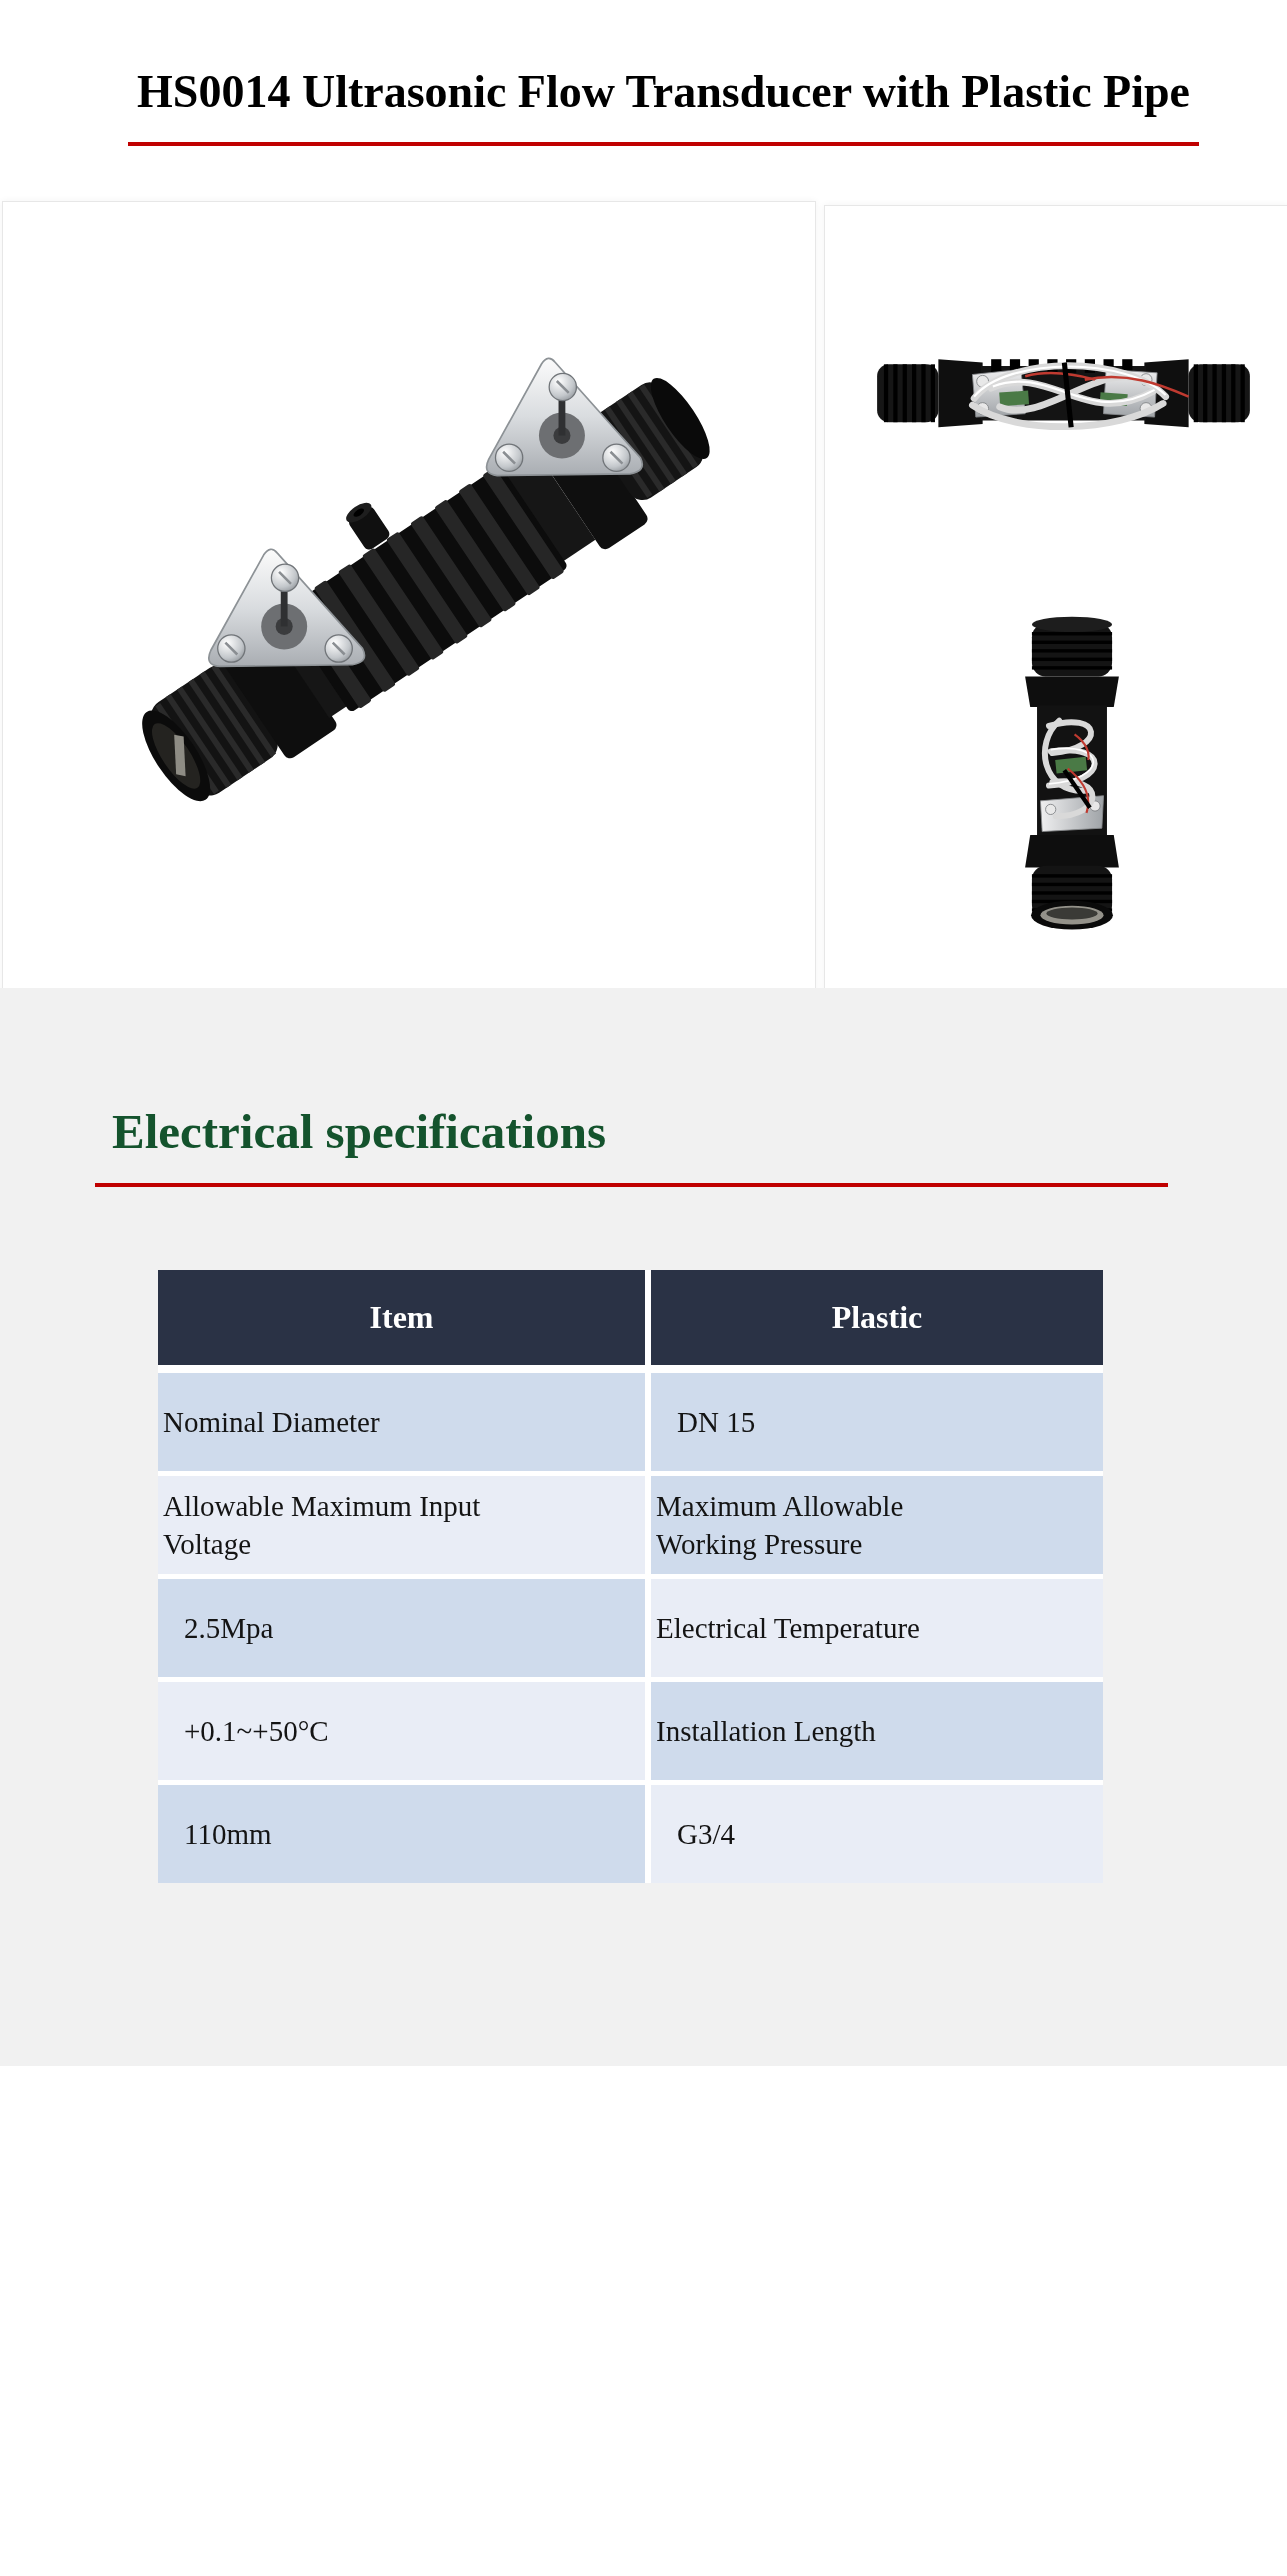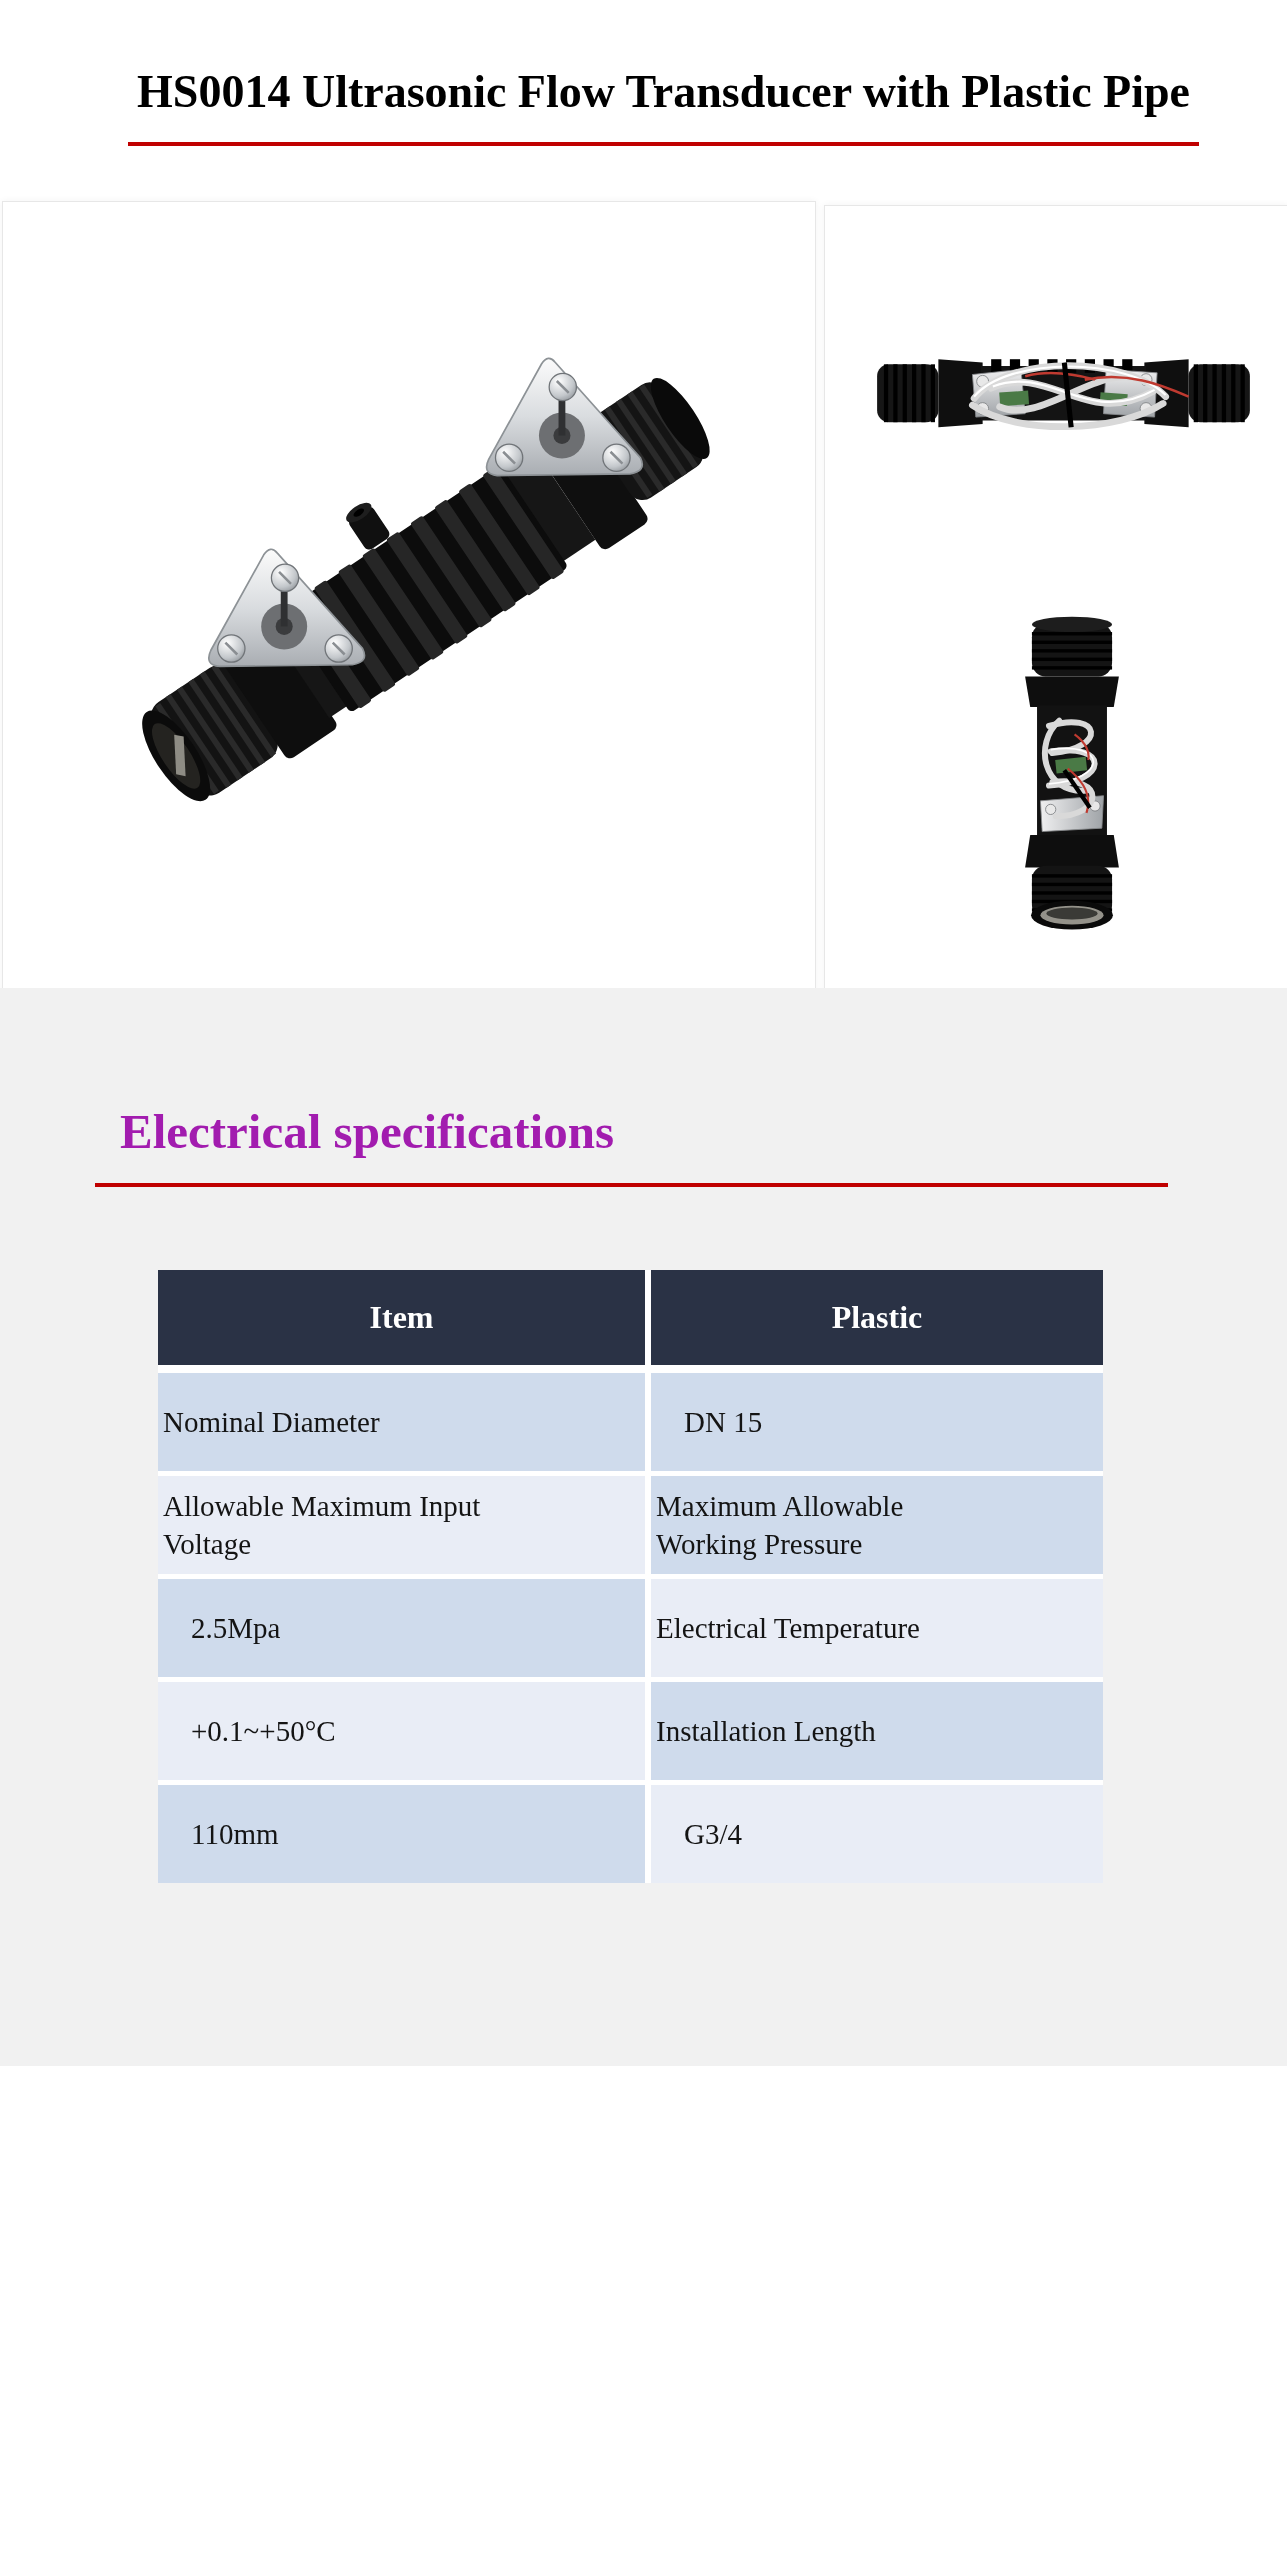--- a/index.html
+++ b/index.html
@@ -47,9 +47,8 @@
   .spec-heading{
     position:absolute;
     left:112px; top:1104px;
-    font-size:49px; font-weight:bold; color:#a21caf;
+    font-size:49px; font-weight:bold; color:#14532d;
     line-height:56px;
-    margin-left:8px;
   }
   .spec-rule{
     position:absolute;

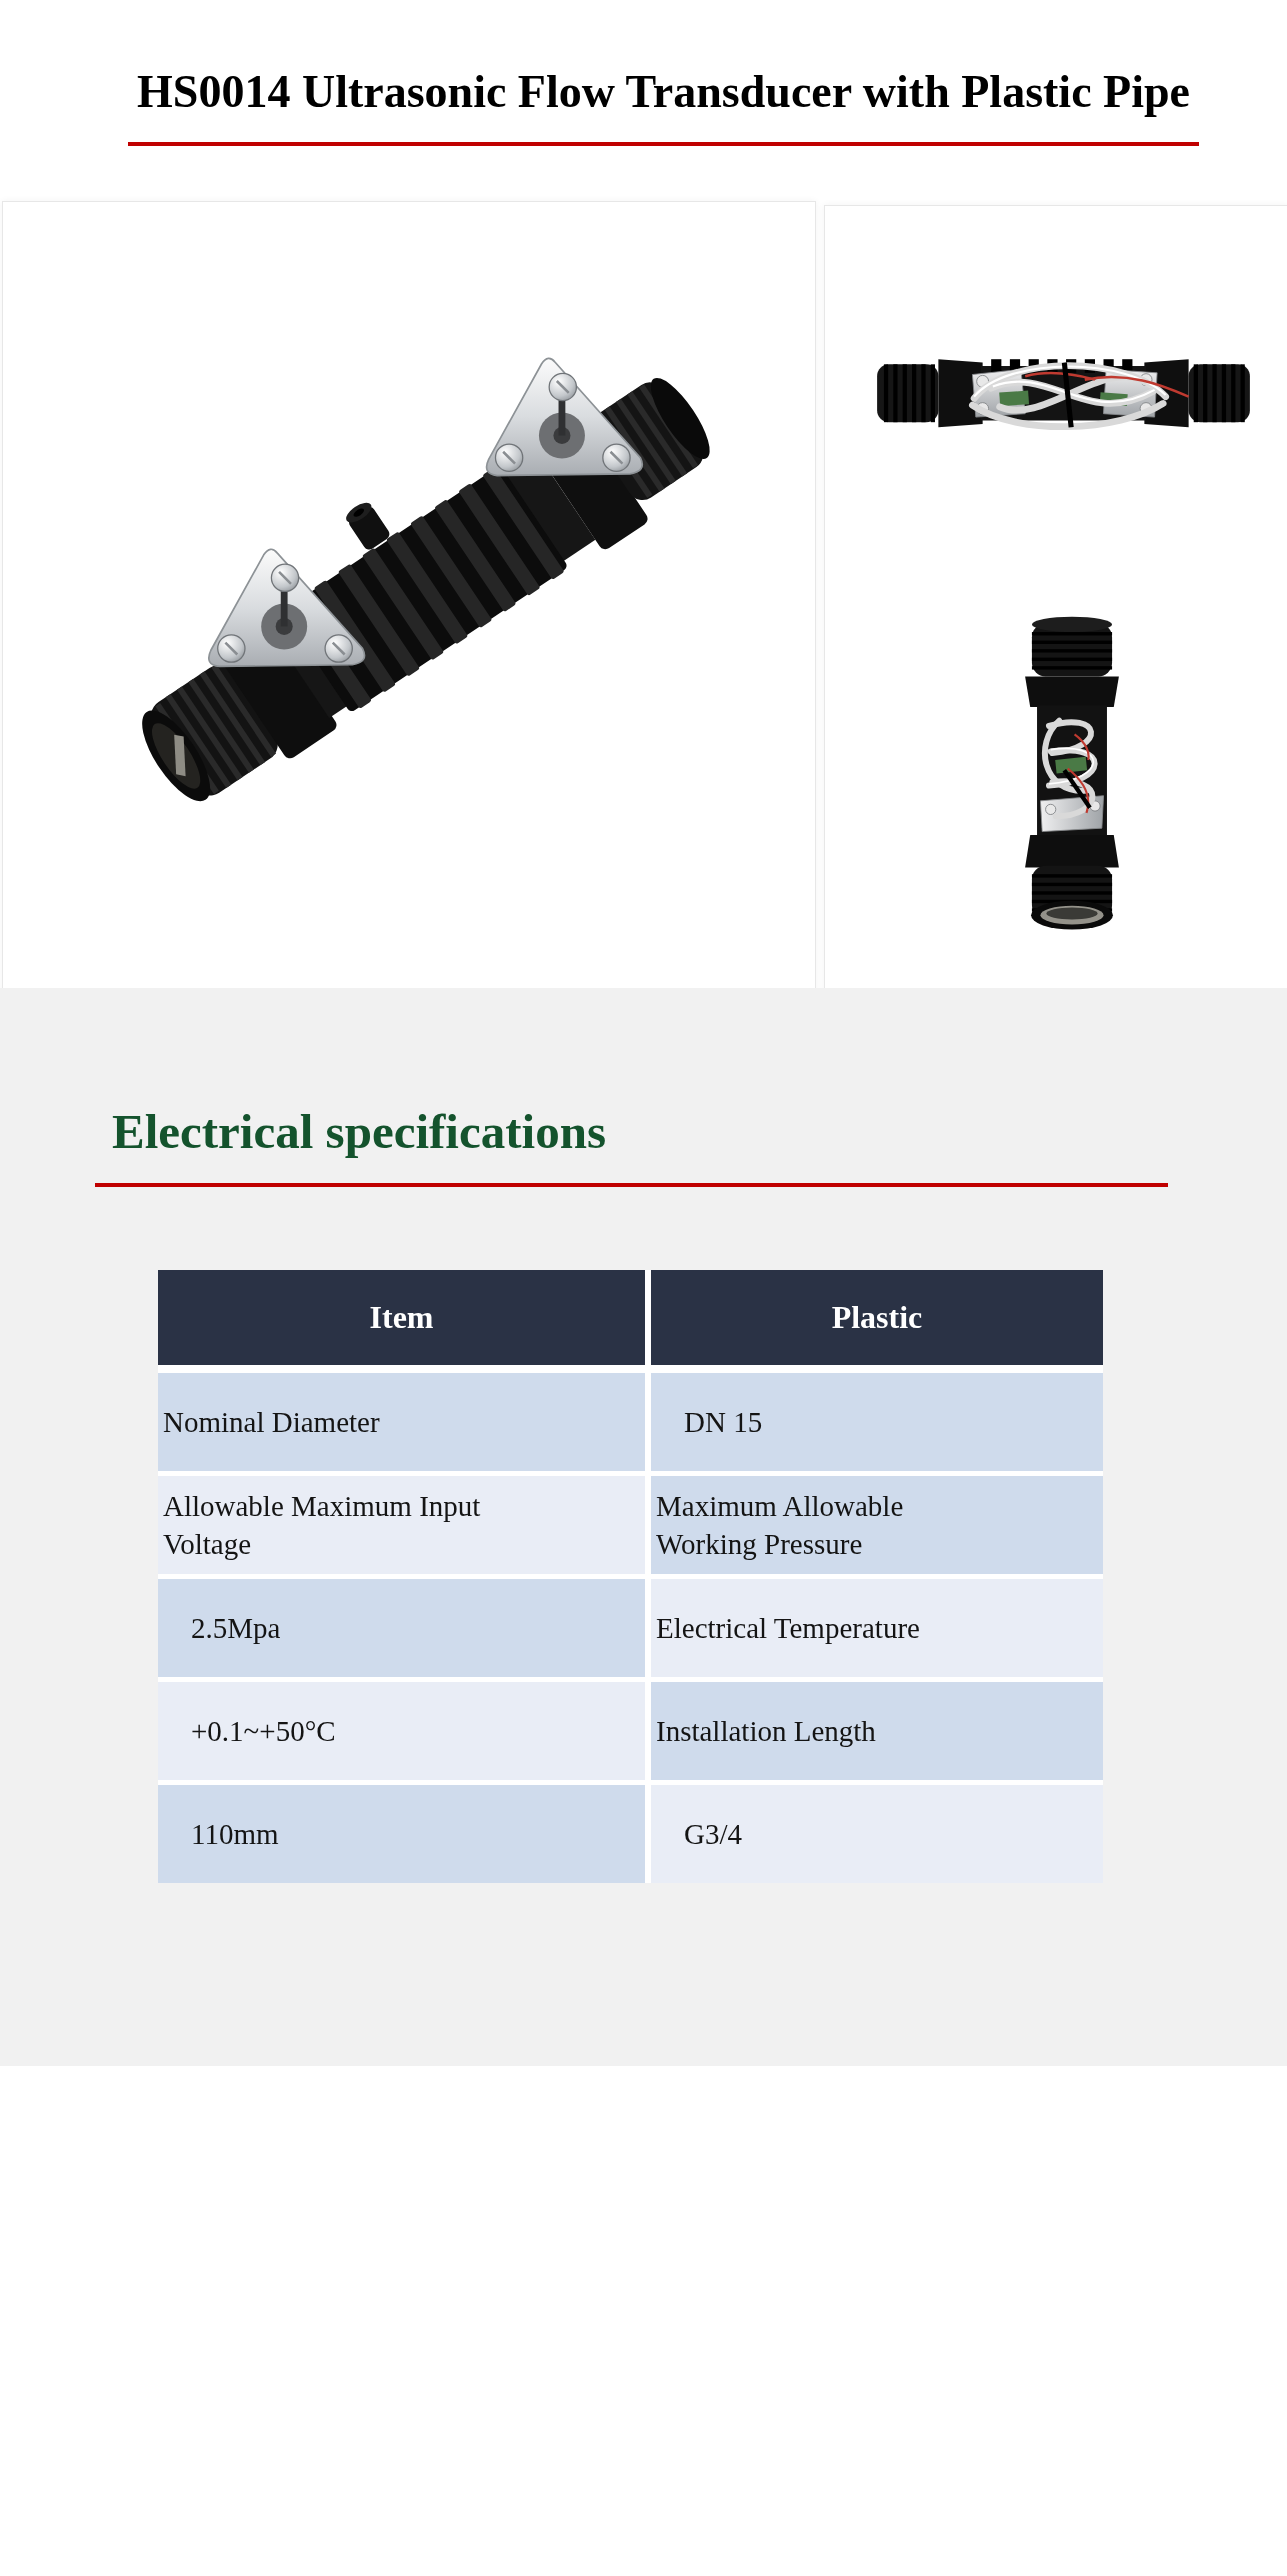--- a/index.html
+++ b/index.html
@@ -68,7 +68,7 @@
   .spec-table .cell{
     display:flex; align-items:center;
     font-size:29px; color:#141414;
-    padding-left:33px; box-sizing:border-box;
+    padding-left:26px; box-sizing:border-box;
   }
   .spec-table .head{
     height:95px;

